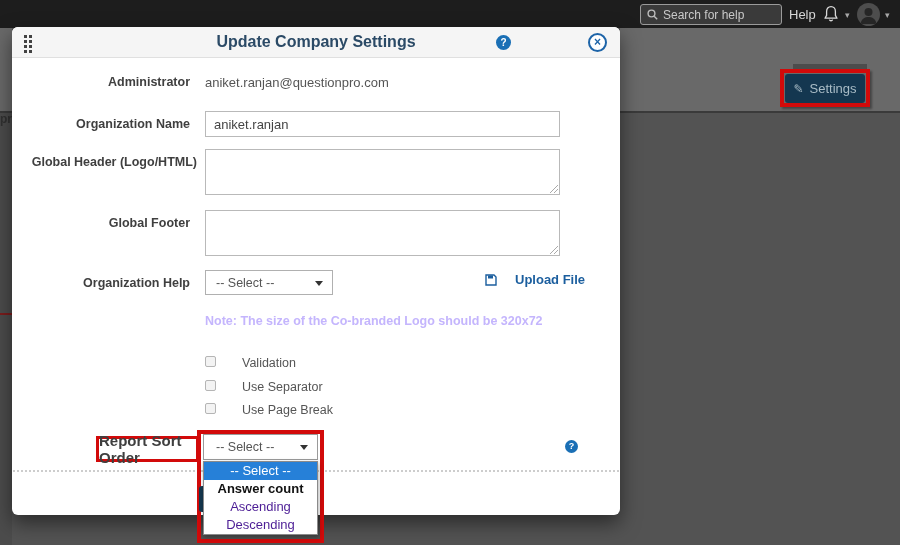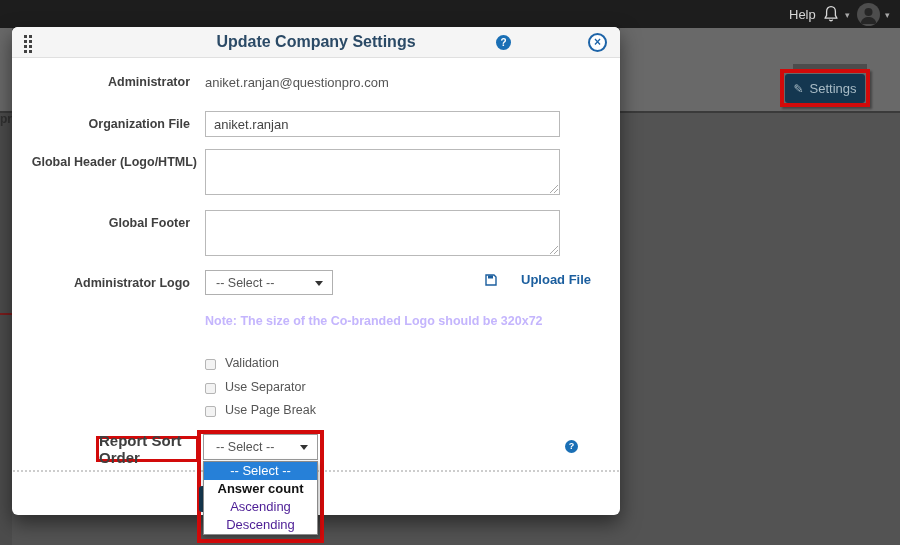--- a/index.html
+++ b/index.html
@@ -132,6 +132,15 @@
 
   <div class="abs topbar"></div>
 
+  <div class="abs searchbox" style="z-index:6;">
+    <span>
+      <svg width="11" height="11" viewBox="0 0 11 11">
+        <circle cx="4.5" cy="4.5" r="3.4" fill="none" stroke="#bdbdbd" stroke-width="1.4"></circle>
+        <line x1="7.2" y1="7.2" x2="10.2" y2="10.2" stroke="#bdbdbd" stroke-width="1.4"></line>
+      </svg>
+    </span>
+    <span>Search for help</span>
+  </div>
 
   <div class="abs help-label" style="z-index:6; cursor:pointer;">Help</div>
 

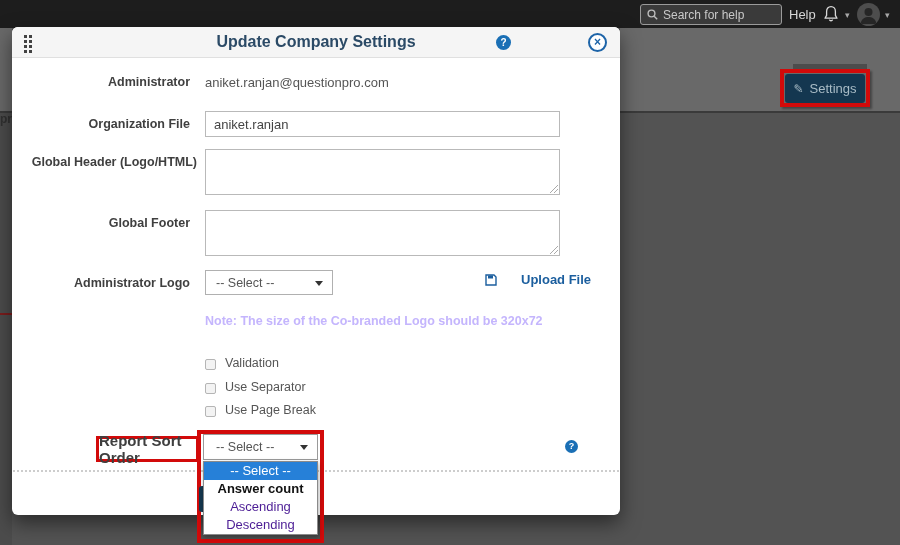--- a/index.html
+++ b/index.html
@@ -196,7 +196,7 @@
   <div class="abs fvalue" style="left:205px; top:75px;">aniket.ranjan@questionpro.com</div>
   <div class="abs flabel" style="left:20px; top:75px;">Administrator</div>
 
-  <div class="abs flabel" style="left:20px; top:117px;">Organization File</div>
+  <div class="abs flabel" style="left:20px; top:117px;">Organization Name</div>
   <input class="tinput" style="left: 205px; top: 111px; width: 355px; height: 26px;" value="aniket.ranjan">
 
   <div class="abs flabel" style="left:20px; top:155px;margin-left:7px;">Global Header (Logo/HTML)</div>

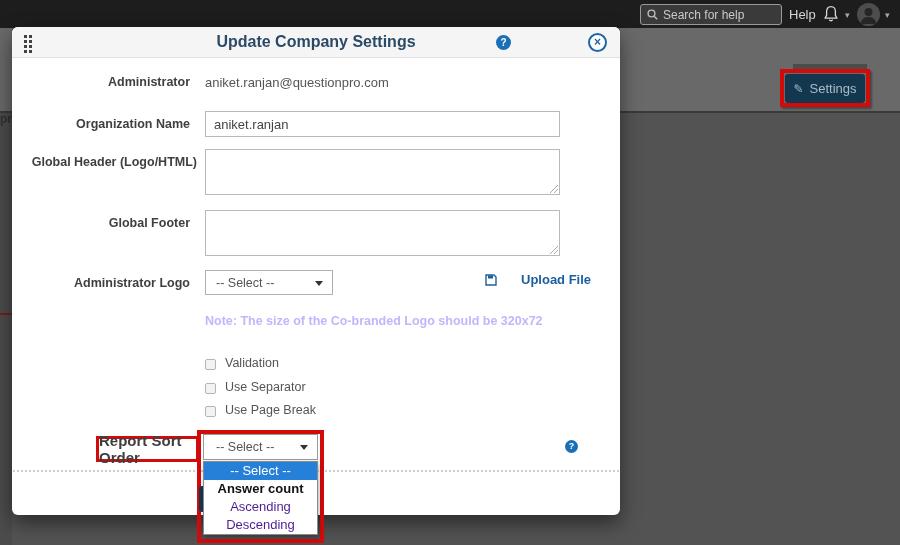--- a/index.html
+++ b/index.html
@@ -209,7 +209,7 @@
     <span class="grip"></span>
   </div>
 
-  <div class="abs flabel" style="left:20px; top:276px;">Administrator Logo</div>
+  <div class="abs flabel" style="left:20px; top:276px;">Organization Help</div>
   <div class="abs selectbox" style="left:205px; top:270px; width:128px; height:25px; padding-left:10px; position:absolute;">
     <span>-- Select --</span>
     <span class="sel-arrow"></span>

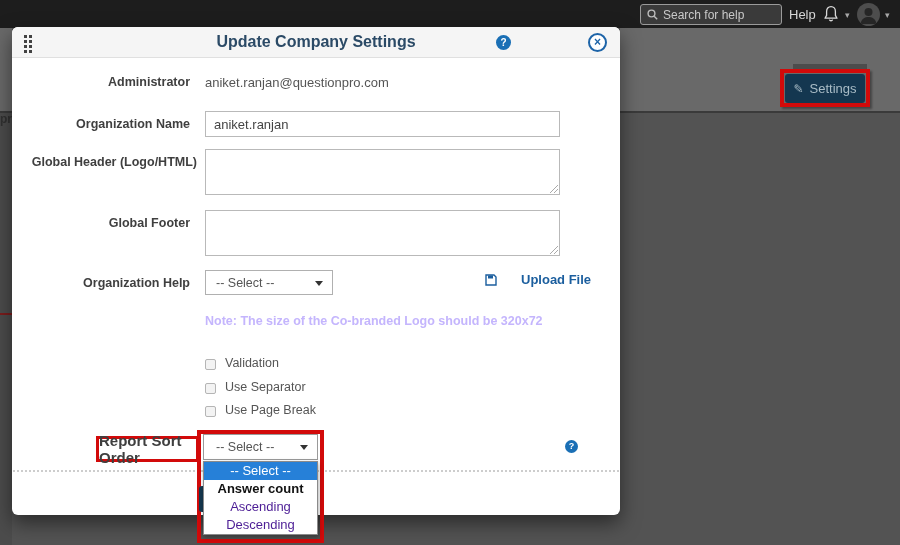--- a/index.html
+++ b/index.html
@@ -98,7 +98,7 @@
     border-top:5px solid #333;
   }
   .upload-link { left:485px; top:272px; color:#1b5e9e; font-size:13px; font-weight:bold;
-    display:flex; align-items:center; gap:24px; z-index:12; cursor:pointer; }
+    display:flex; align-items:center; gap:18px; z-index:12; cursor:pointer; }
   .note { left:205px; top:314px; color:#c4b5fd; font-size:12.5px; font-weight:bold; z-index:12; }
   .cb-row { left:205px; display:flex; align-items:flex-end; gap:9px; z-index:12; cursor:pointer; }
   .cb-box { width:11px; height:11px; border:1px solid #b5b5b5; background:#f3f3f3; border-radius:2px; }

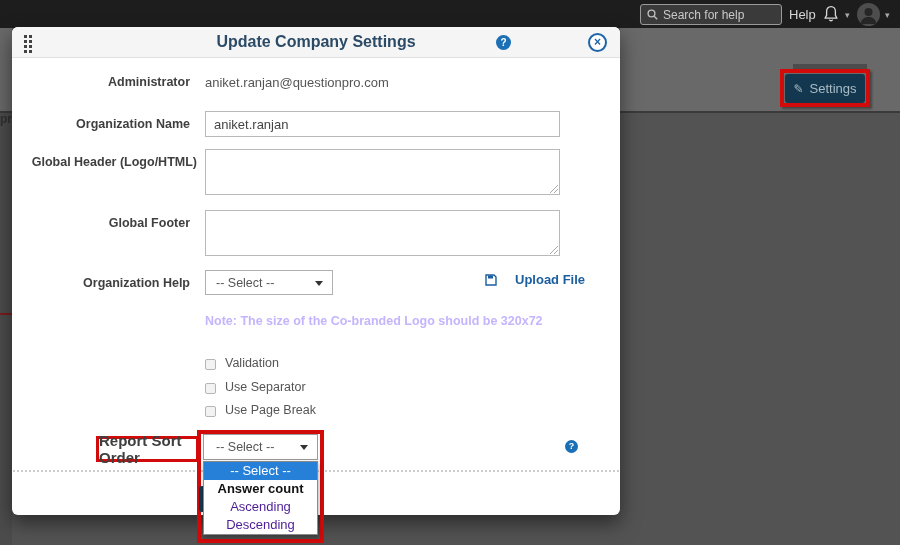--- a/index.html
+++ b/index.html
@@ -100,7 +100,7 @@
   .upload-link { left:485px; top:272px; color:#1b5e9e; font-size:13px; font-weight:bold;
     display:flex; align-items:center; gap:18px; z-index:12; cursor:pointer; }
   .note { left:205px; top:314px; color:#c4b5fd; font-size:12.5px; font-weight:bold; z-index:12; }
-  .cb-row { left:205px; display:flex; align-items:flex-end; gap:9px; z-index:12; cursor:pointer; }
+  .cb-row { left:205px; display:flex; align-items:flex-start; gap:26px; z-index:12; cursor:pointer; }
   .cb-box { width:11px; height:11px; border:1px solid #b5b5b5; background:#f3f3f3; border-radius:2px; }
   .cb-label { color:#555; font-size:12.5px; }
 

